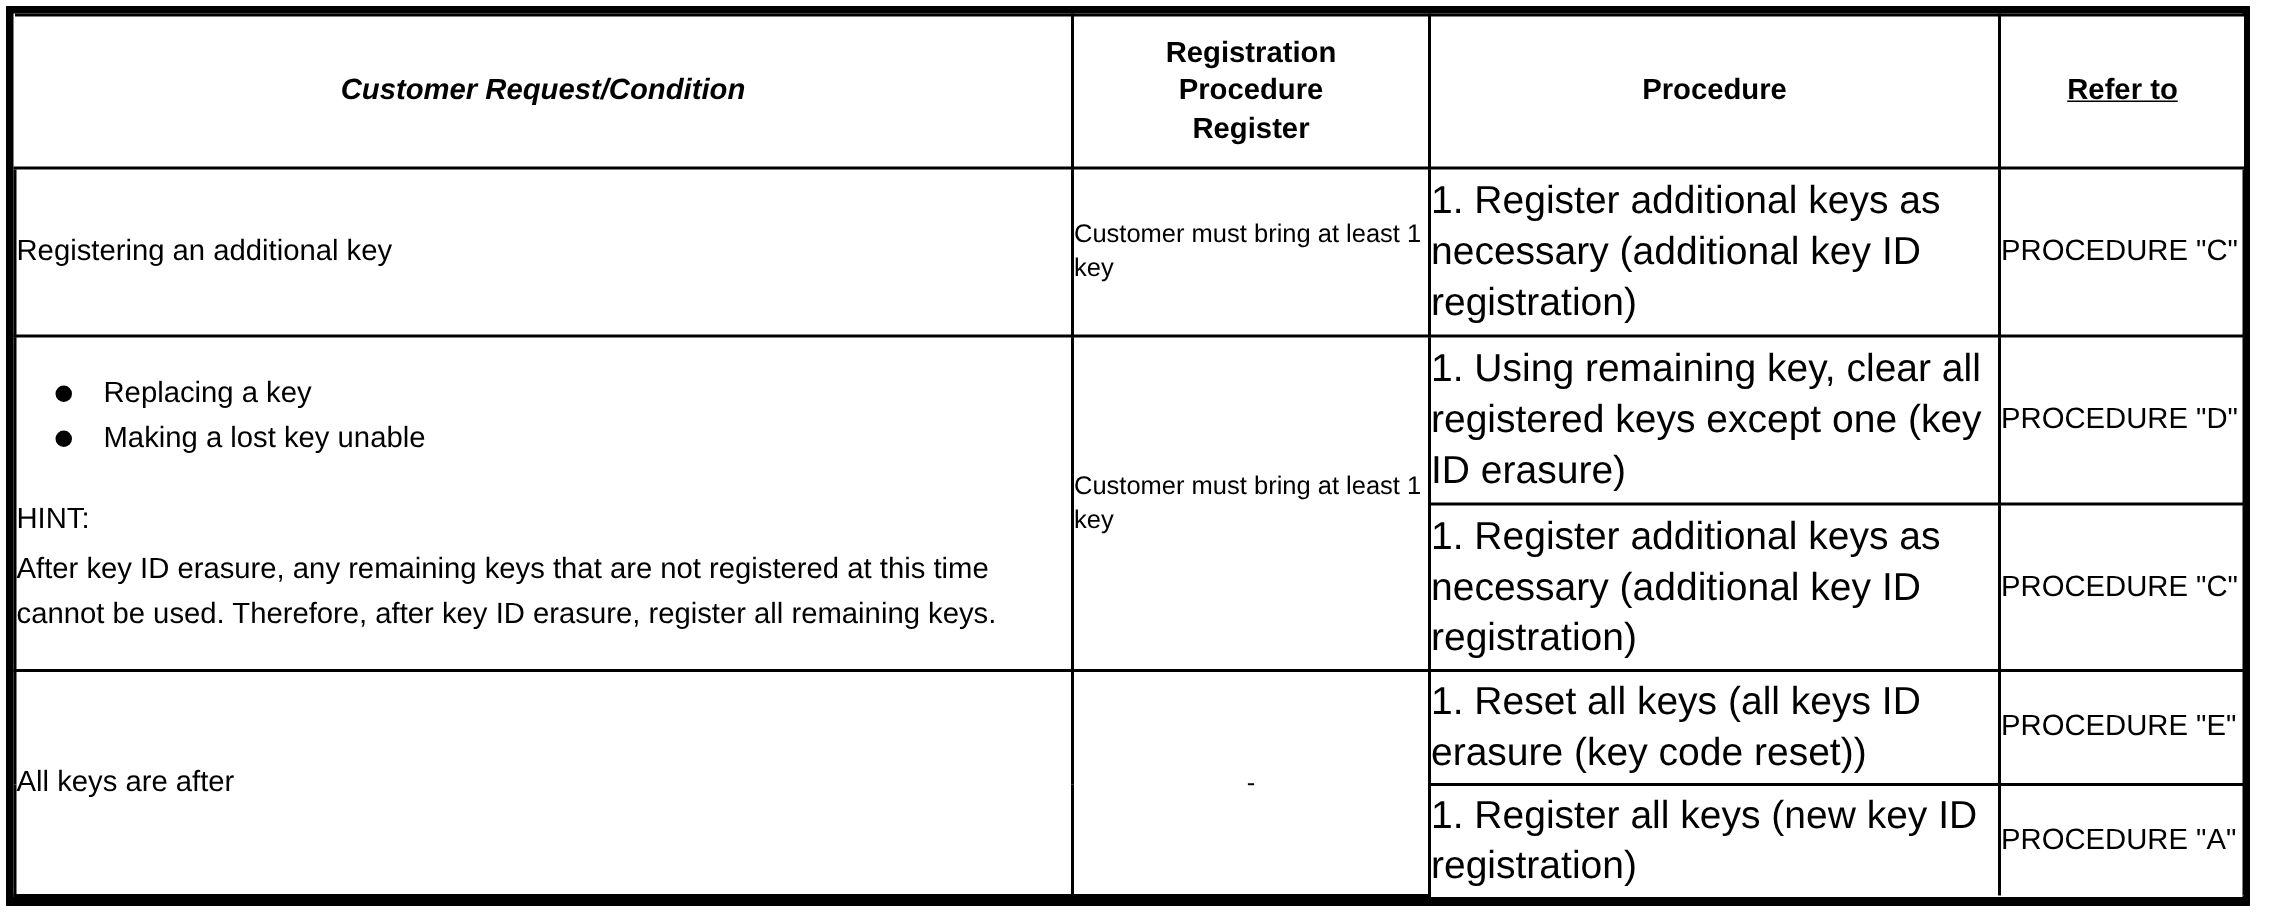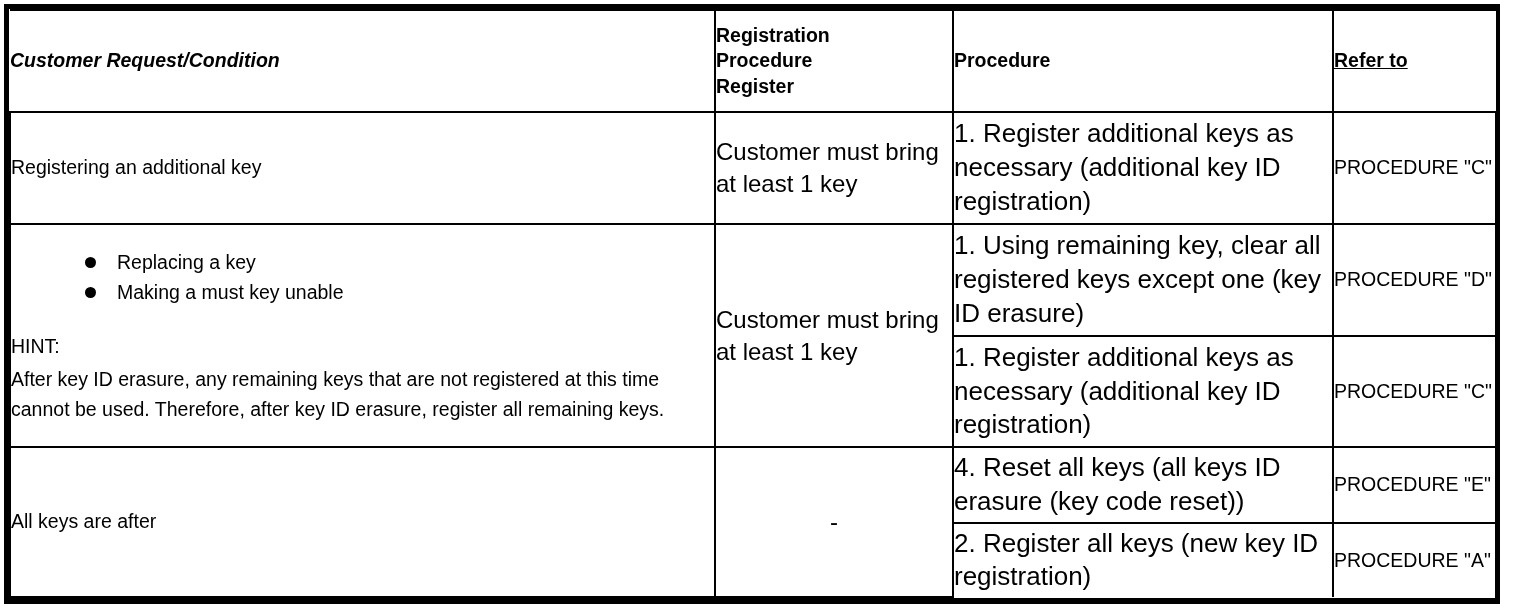--- a/index.html
+++ b/index.html
@@ -51,7 +51,7 @@
   thead th {
     border-bottom: 5px solid #000;
     border-top: none;
-    text-align: left;
+    text-align: center;
     font-weight: bold;
     font-size: 19.5px;
     line-height: 1.30;

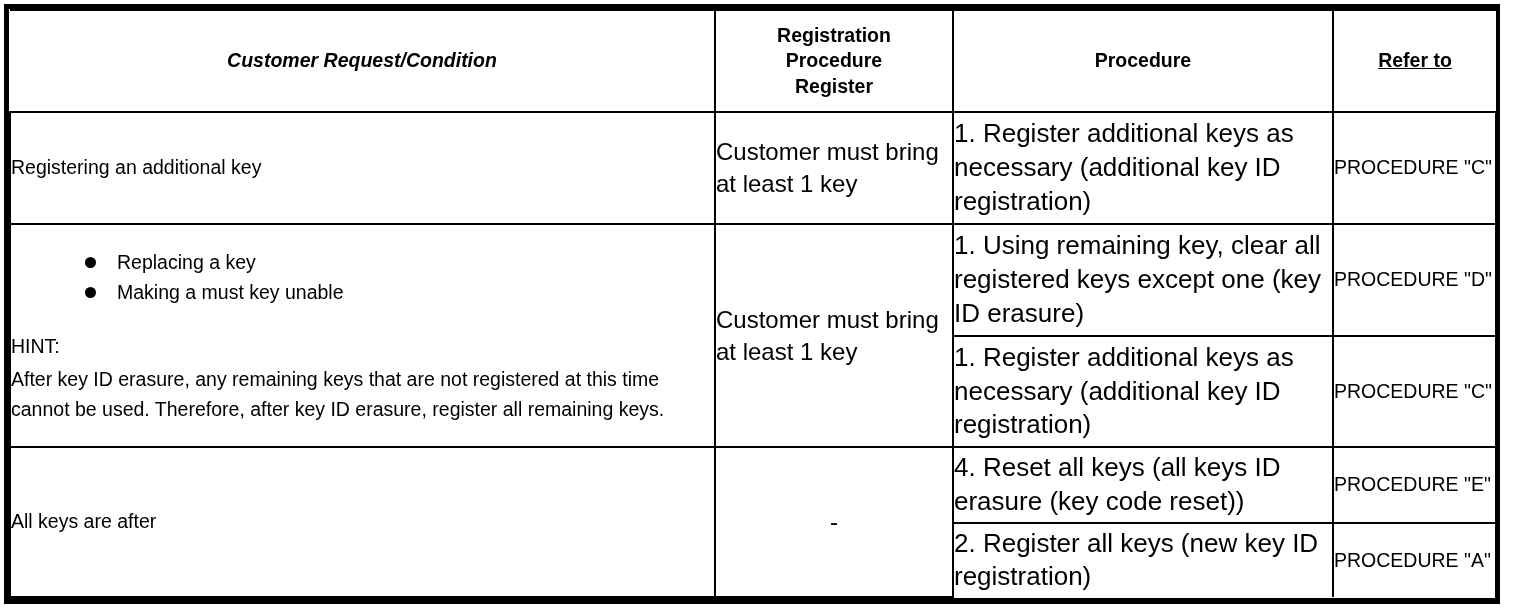--- a/index.html
+++ b/index.html
@@ -71,7 +71,7 @@
     border-left: none;
   }
   td.regcond {
-    font-size: 24px;
+    font-size: 17px;
     line-height: 1.32;
     padding: 4px 8px 4px 10px;
     vertical-align: middle;

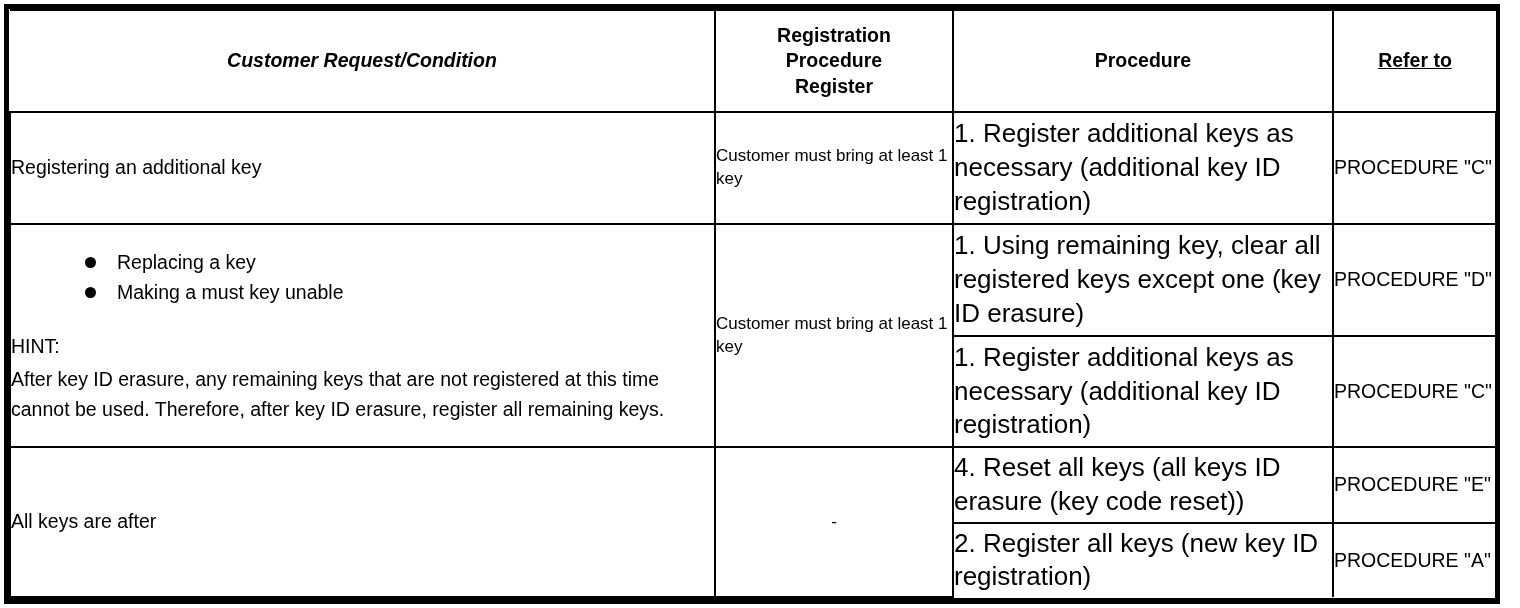--- a/index.html
+++ b/index.html
@@ -107,7 +107,6 @@
     padding-left: 58px;
     line-height: 1.56;
     font-size: 19.5px;
-    margin-left: 48px;
   }
   ul.bullets li .dot {
     position: absolute;

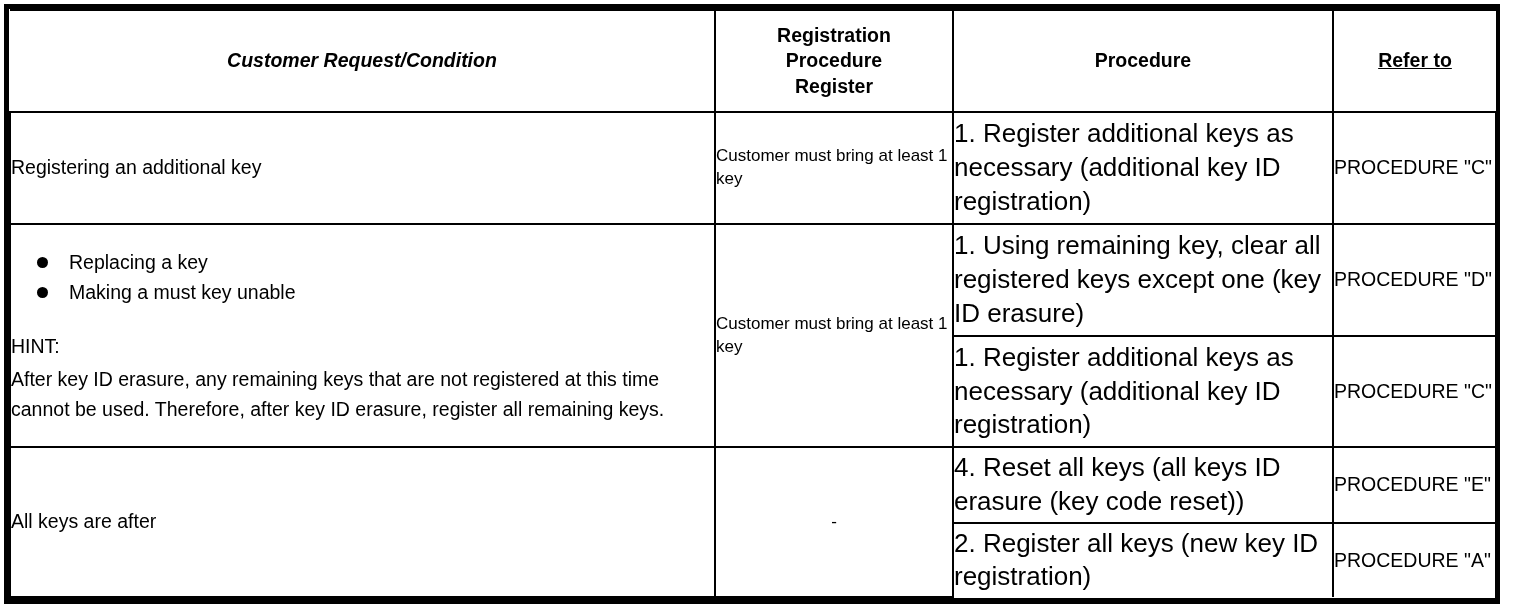--- a/index.html
+++ b/index.html
@@ -178,7 +178,7 @@
               </li>
               <li>
                 <span class="dot"></span>
-                <span>Making a must key unable</span>
+                <span>Making a lost key unable</span>
               </li>
             </ul>
             <div class="hint-label">HINT:</div>

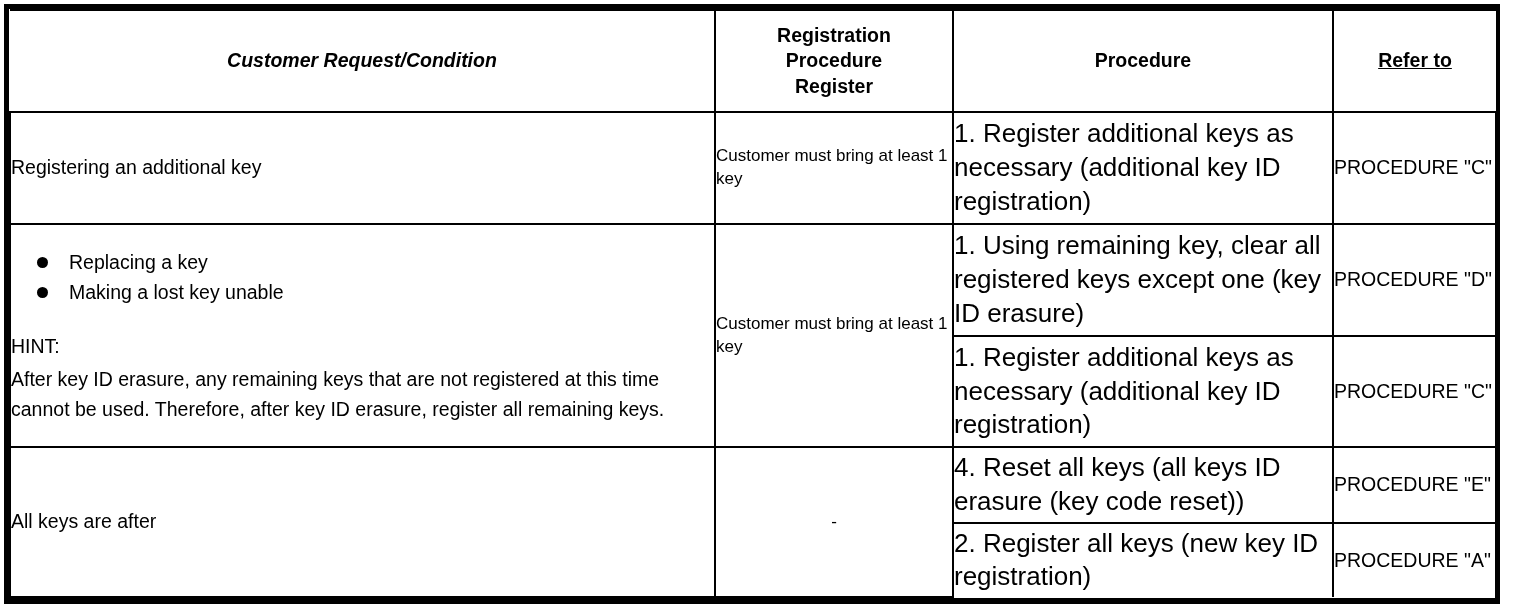--- a/index.html
+++ b/index.html
@@ -197,7 +197,7 @@
       <tr>
         <td class="cond" rowspan="2">All keys are after</td>
         <td class="regcond center" rowspan="2">-</td>
-        <td class="proc">4. Reset all keys (all keys ID erasure (key code reset))</td>
+        <td class="proc">1. Reset all keys (all keys ID erasure (key code reset))</td>
         <td class="refer">PROCEDURE "E"</td>
       </tr>
       <tr class="last-row">

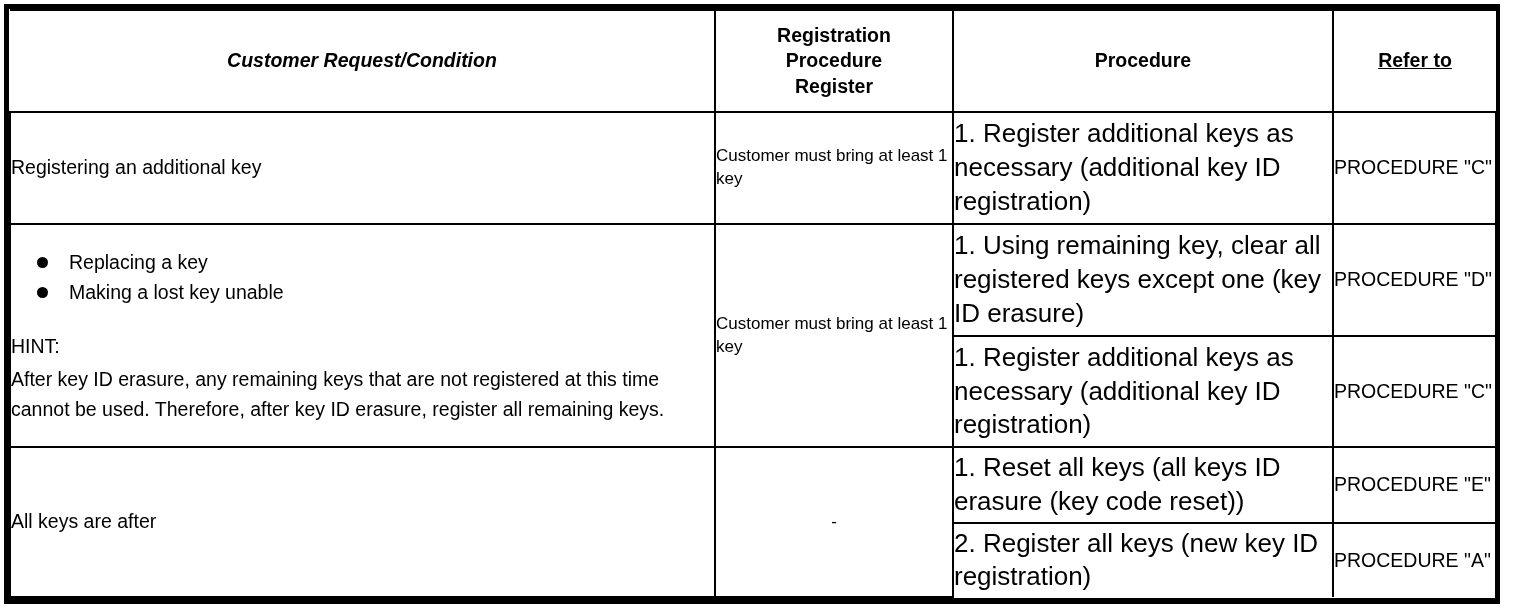--- a/index.html
+++ b/index.html
@@ -201,7 +201,7 @@
         <td class="refer">PROCEDURE "E"</td>
       </tr>
       <tr class="last-row">
-        <td class="proc">2. Register all keys (new key ID registration)</td>
+        <td class="proc">1. Register all keys (new key ID registration)</td>
         <td class="refer">PROCEDURE "A"</td>
       </tr>
 

